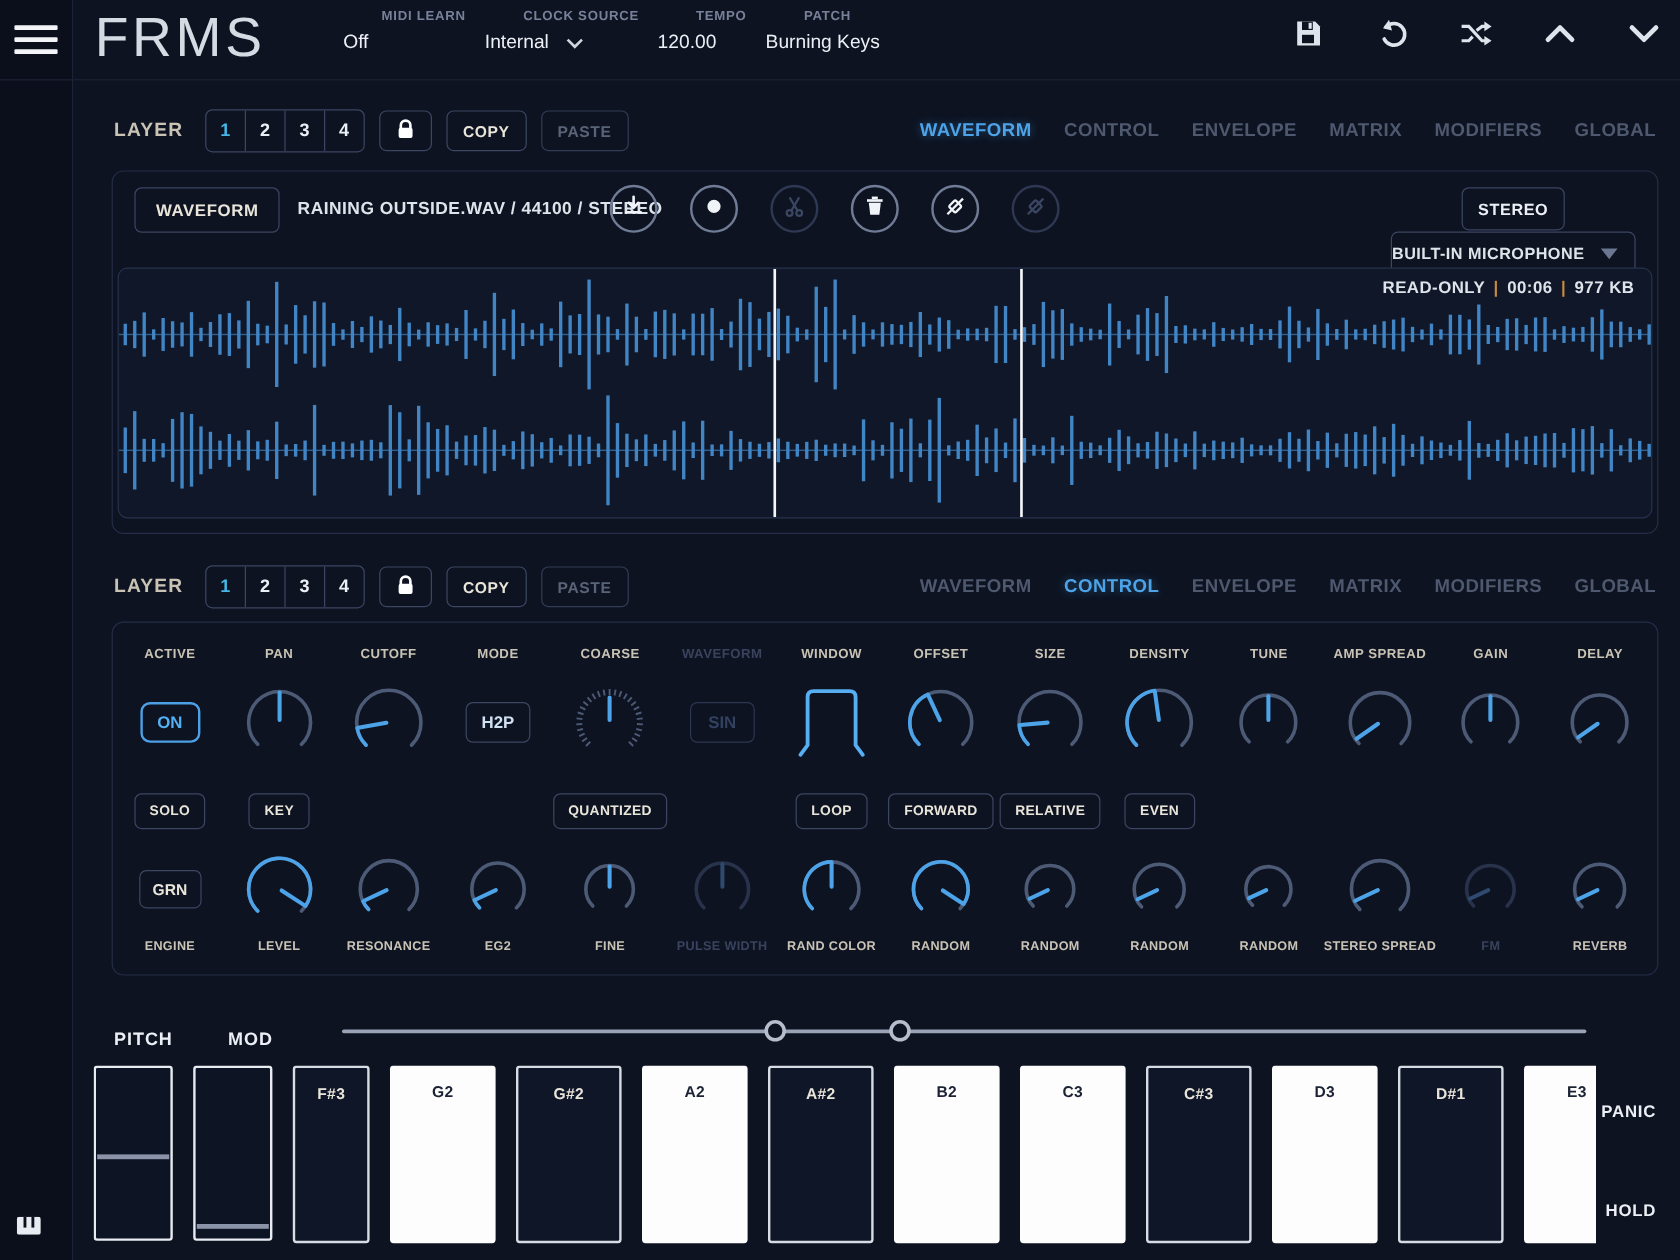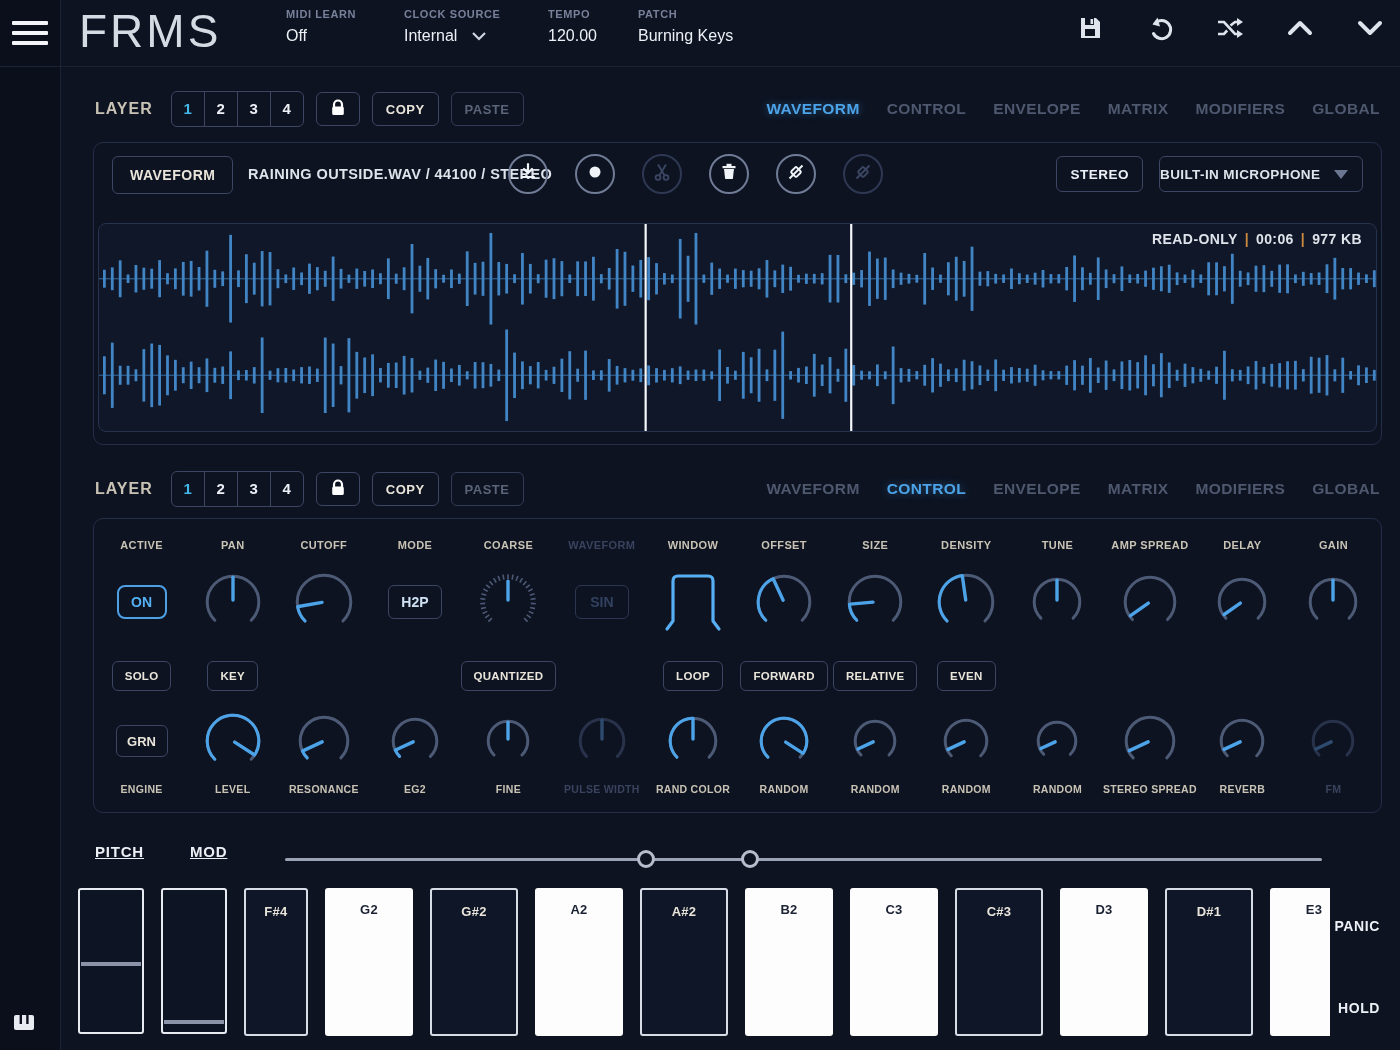--- a/index.html
+++ b/index.html
@@ -15,7 +15,7 @@
   .topbar{position:absolute;left:61px;top:0;width:1339px;height:66px;border-bottom:1px solid #1b2336;}
   .logo{position:absolute;left:18px;top:4px;font-size:46px;font-weight:300;letter-spacing:3px;color:#d5dae3;}
   .tb-field{position:absolute;top:8px;}
-  .tb-label{font-size:11px;font-weight:bold;letter-spacing:.6px;color:#78819a;}
+  .tb-label{font-size:11px;font-weight:bold;letter-spacing:.6px;color:#78819a;margin-left:32px;}
   .tb-value{margin-top:7px;font-size:16px;color:#eceff5;display:flex;align-items:center;gap:14px;}
   .tb-icons{position:absolute;right:16px;top:16px;display:flex;gap:42px;}
   .tb-icons .icon-btn{width:28px;height:28px;display:flex;align-items:center;justify-content:center;cursor:pointer;}

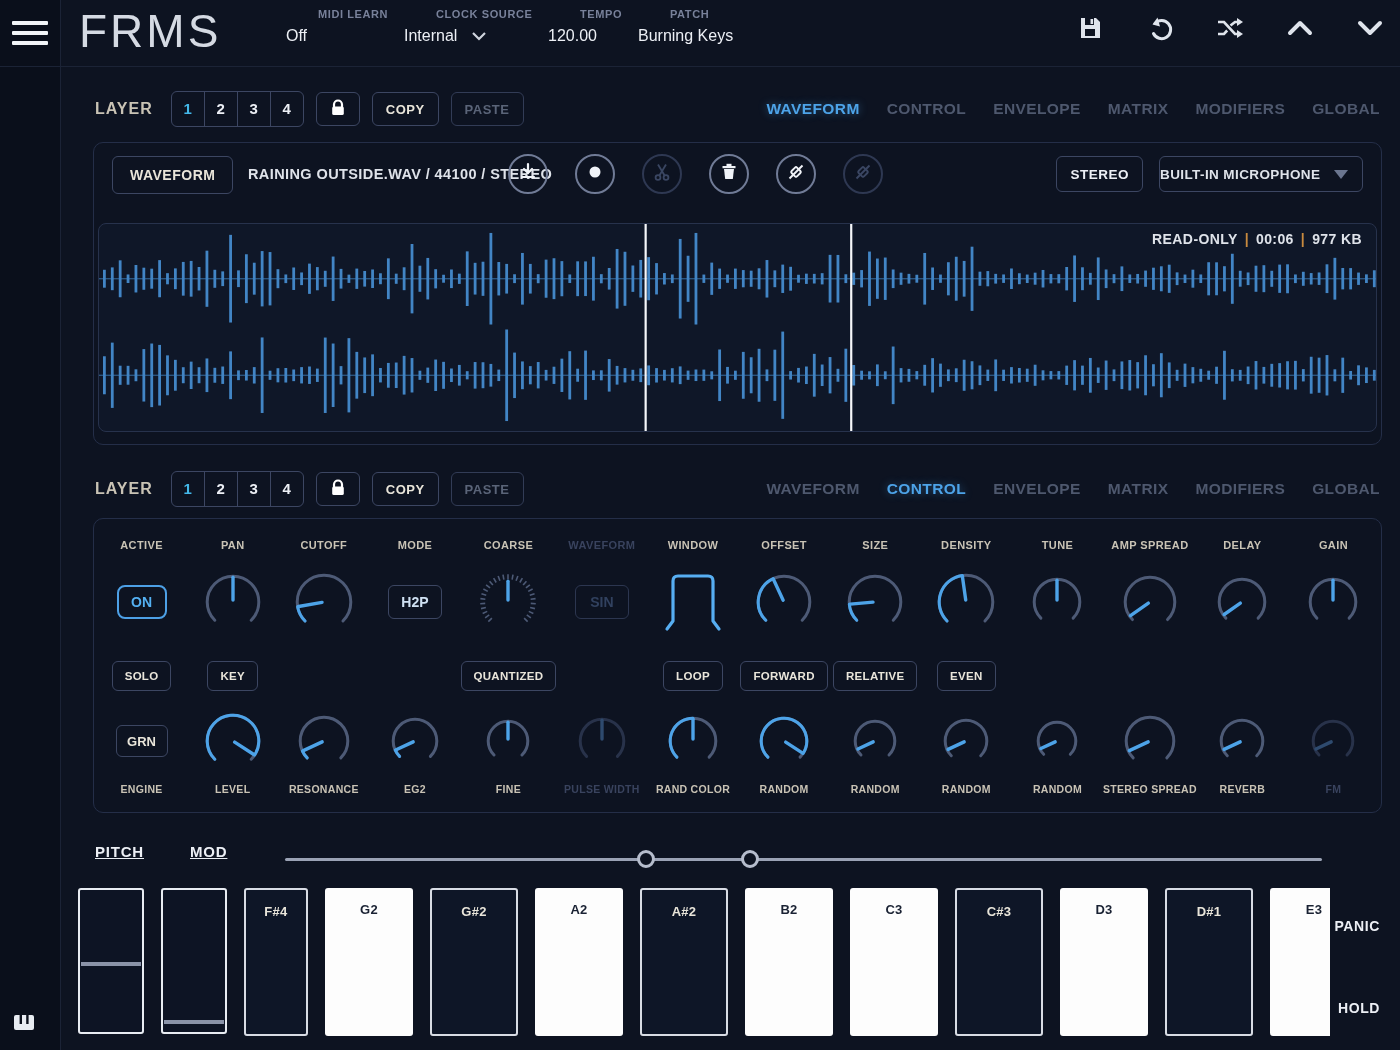--- a/index.html
+++ b/index.html
@@ -43,7 +43,7 @@
   .wv-tools{position:absolute;left:414px;top:11px;display:flex;gap:27px;}
   .tool-circle{width:40px;height:40px;border-radius:50%;border:2px solid #707b96;display:flex;align-items:center;justify-content:center;cursor:pointer;box-sizing:border-box;}
   .tool-circle.dim{border-color:#2e3852;}
-  .wv-right{position:absolute;right:18px;top:13px;display:flex;gap:16px;align-items:center;}
+  .wv-right{position:absolute;right:18px;top:13px;display:flex;gap:1px;align-items:center;flex-direction:column;}
   .stereo-btn{height:34px;padding:0 13px;border:1px solid #3c4662;border-radius:6px;display:flex;align-items:center;
     font-size:13.5px;font-weight:bold;letter-spacing:.5px;color:#eceff5;cursor:pointer;}
   .input-select{width:204px;height:36px;border:1px solid #3c4662;border-radius:6px;display:flex;align-items:center;

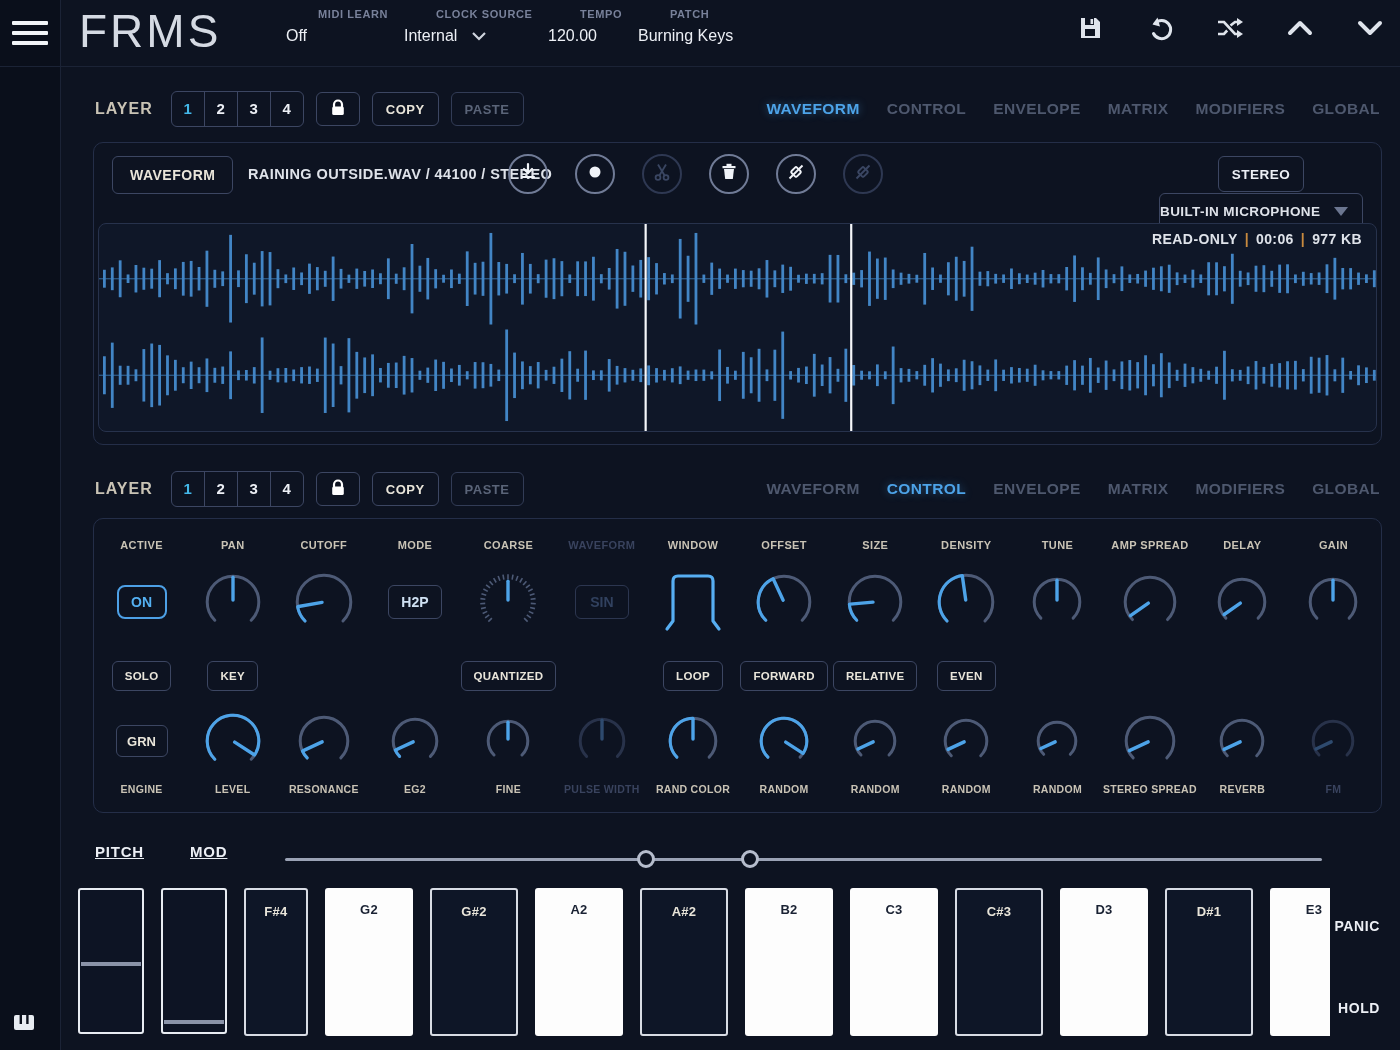--- a/index.html
+++ b/index.html
@@ -917,6 +917,27 @@
     <div class="ctl-blabel">STEREO SPREAD</div>
       </div>
       <div class="ctl-col">
+    <div class="ctl-head">GAIN</div>
+    <div class="ctl-main">
+          <div class="knob">
+            <svg width="52" height="52" viewBox="0 0 52 52">
+              <path d="M 9.88 42.12 A 22.8 22.8 0 1 1 42.12 42.12" fill="none" stroke="#4d5a76" stroke-width="3" stroke-linecap="round"></path>
+              <line x1="26.00" y1="24.00" x2="26.00" y2="4.20" stroke="#4da3e8" stroke-width="3.4" stroke-linecap="round"></line>
+            </svg>
+          </div>
+        </div>
+    <div class="ctl-mid"></div>
+    <div class="ctl-bottom">
+          <div class="knob">
+            <svg width="46" height="46" viewBox="0 0 46 46">
+              <path d="M 9.00 37.00 A 19.8 19.8 0 1 1 37.00 37.00" fill="none" stroke="#28324a" stroke-width="3" stroke-linecap="round"></path>
+              <line x1="21.19" y1="23.85" x2="5.96" y2="30.95" stroke="#2e4a6e" stroke-width="3.4" stroke-linecap="round"></line>
+            </svg>
+          </div>
+        </div>
+    <div class="ctl-blabel dim">FM</div>
+      </div>
+      <div class="ctl-col">
     <div class="ctl-head">DELAY</div>
     <div class="ctl-main">
           <div class="knob">
@@ -936,27 +957,6 @@
           </div>
         </div>
     <div class="ctl-blabel">REVERB</div>
-      </div>
-      <div class="ctl-col">
-    <div class="ctl-head">GAIN</div>
-    <div class="ctl-main">
-          <div class="knob">
-            <svg width="52" height="52" viewBox="0 0 52 52">
-              <path d="M 9.88 42.12 A 22.8 22.8 0 1 1 42.12 42.12" fill="none" stroke="#4d5a76" stroke-width="3" stroke-linecap="round"></path>
-              <line x1="26.00" y1="24.00" x2="26.00" y2="4.20" stroke="#4da3e8" stroke-width="3.4" stroke-linecap="round"></line>
-            </svg>
-          </div>
-        </div>
-    <div class="ctl-mid"></div>
-    <div class="ctl-bottom">
-          <div class="knob">
-            <svg width="46" height="46" viewBox="0 0 46 46">
-              <path d="M 9.00 37.00 A 19.8 19.8 0 1 1 37.00 37.00" fill="none" stroke="#28324a" stroke-width="3" stroke-linecap="round"></path>
-              <line x1="21.19" y1="23.85" x2="5.96" y2="30.95" stroke="#2e4a6e" stroke-width="3.4" stroke-linecap="round"></line>
-            </svg>
-          </div>
-        </div>
-    <div class="ctl-blabel dim">FM</div>
       </div>
     </section>
 

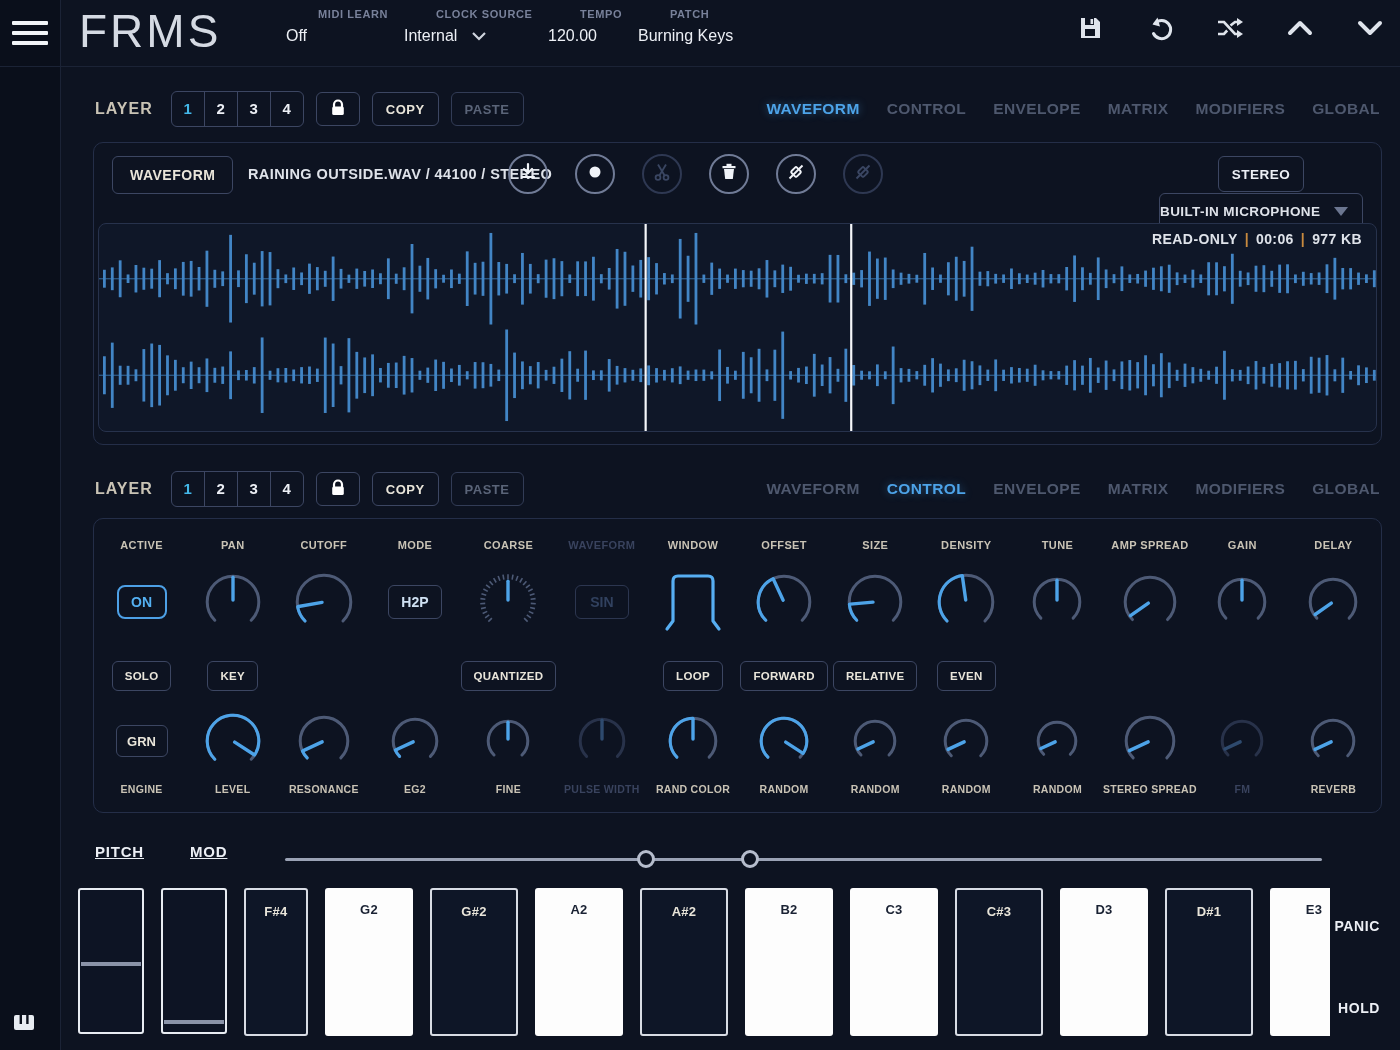--- a/index.html
+++ b/index.html
@@ -76,7 +76,7 @@
   .pill.grn{width:52px;height:32px;font-size:13px;color:#e9e5da;}
   .knob{display:flex;align-items:center;justify-content:center;cursor:pointer;}
   
-  .perf-row{position:absolute;left:95px;top:843px;right:78px;height:32px;display:flex;align-items:flex-start;text-decoration:underline;}
+  .perf-row{position:absolute;left:95px;top:843px;right:78px;height:32px;display:flex;align-items:flex-end;}
   .perf-label{font-size:15px;font-weight:bold;letter-spacing:.8px;color:#eceff5;}
   .perf-label.mod{margin-left:46px;}
   .range-slider{position:relative;flex:1;height:32px;margin-left:58px;cursor:pointer;}

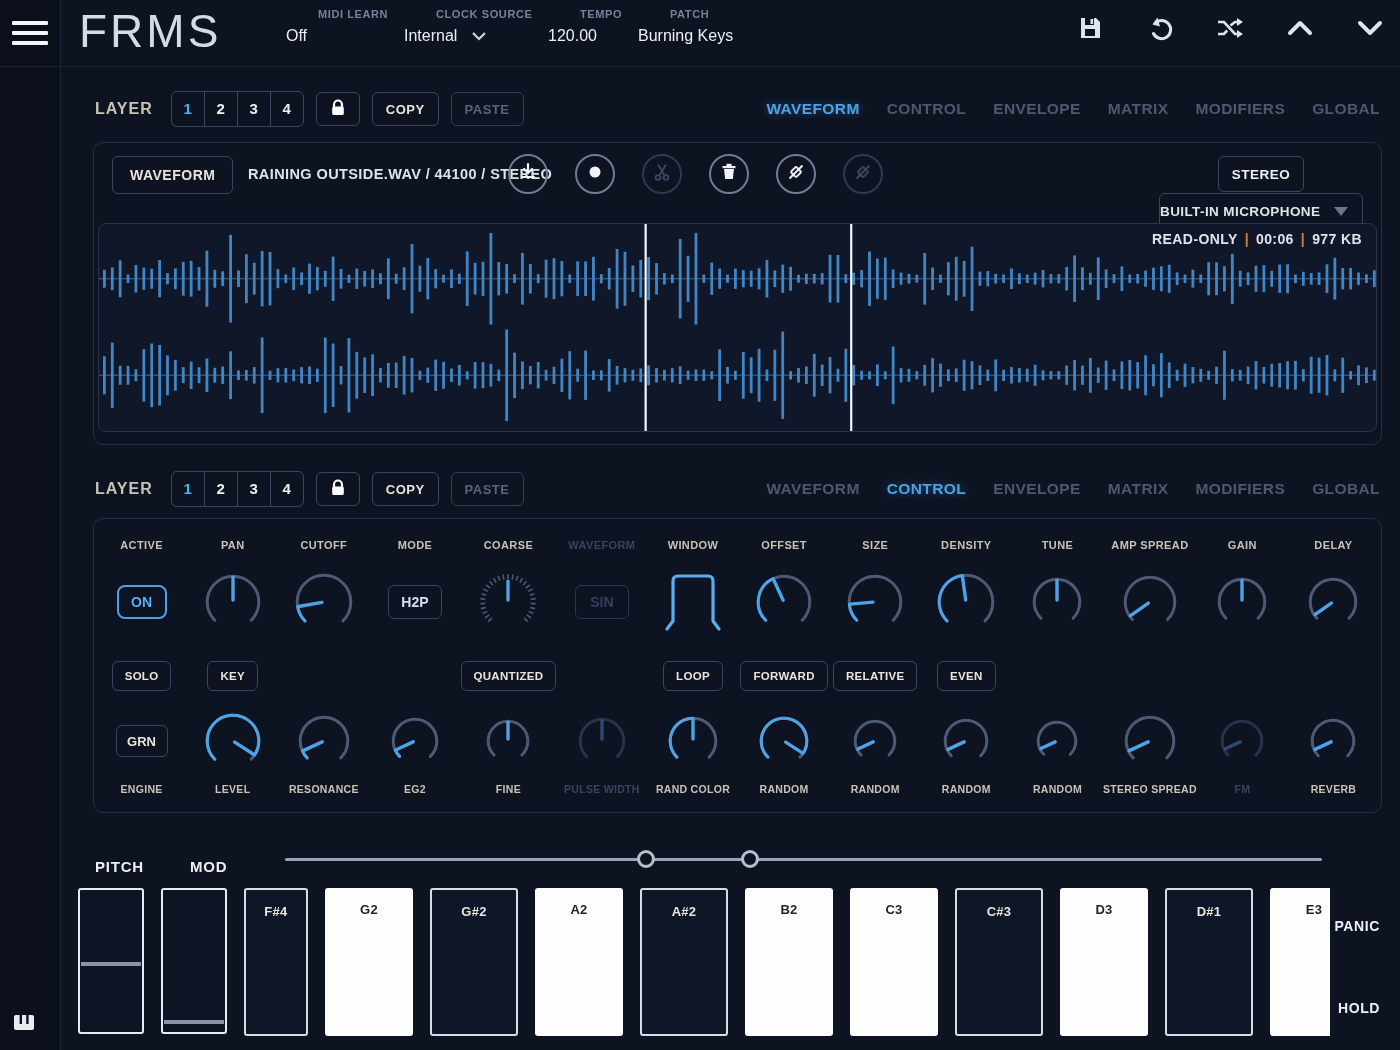--- a/index.html
+++ b/index.html
@@ -977,7 +977,7 @@
       <div class="wheel">
         <div class="ind" style="top:130px"></div>
       </div>
-      <div class="key dark narrow"><span>F#4</span></div>
+      <div class="key dark narrow"><span>F#3</span></div>
       <div class="key white"><span>G2</span></div>
       <div class="key dark"><span>G#2</span></div>
       <div class="key white"><span>A2</span></div>

